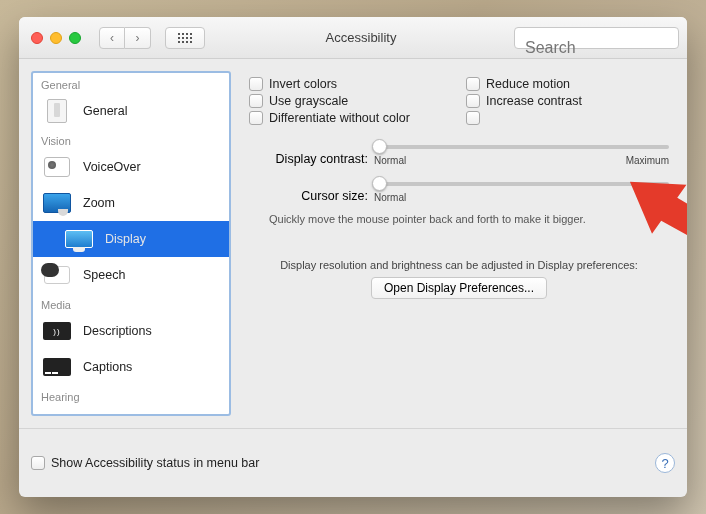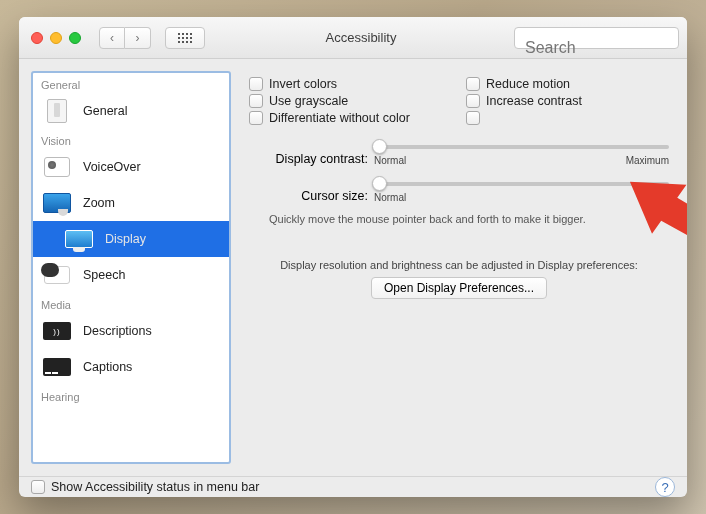--- a/index.html
+++ b/index.html
@@ -91,7 +91,7 @@
   .footer-note{text-align:center;font-size:11px;color:#444;margin-top:34px;}
   .openbtn{display:block;margin:6px auto 0;border:1px solid #c8c8c8;background:linear-gradient(#ffffff,#f2f2f2);border-radius:4px;padding:3px 12px;font-size:12px;}
 
-  .bottombar{border-top:1px solid #d4d4d4;padding:0 12px;display:flex;align-items:center;}
+  .bottombar{border-top:1px solid #d4d4d4;padding:24px 12px;display:flex;align-items:center;}
   .helpbtn{margin-left:auto;width:20px;height:20px;border:1px solid #9bb7d9;border-radius:50%;color:#3a6fb7;font-size:13px;display:flex;align-items:center;justify-content:center;background:#fff;}
 
   .arrow {

